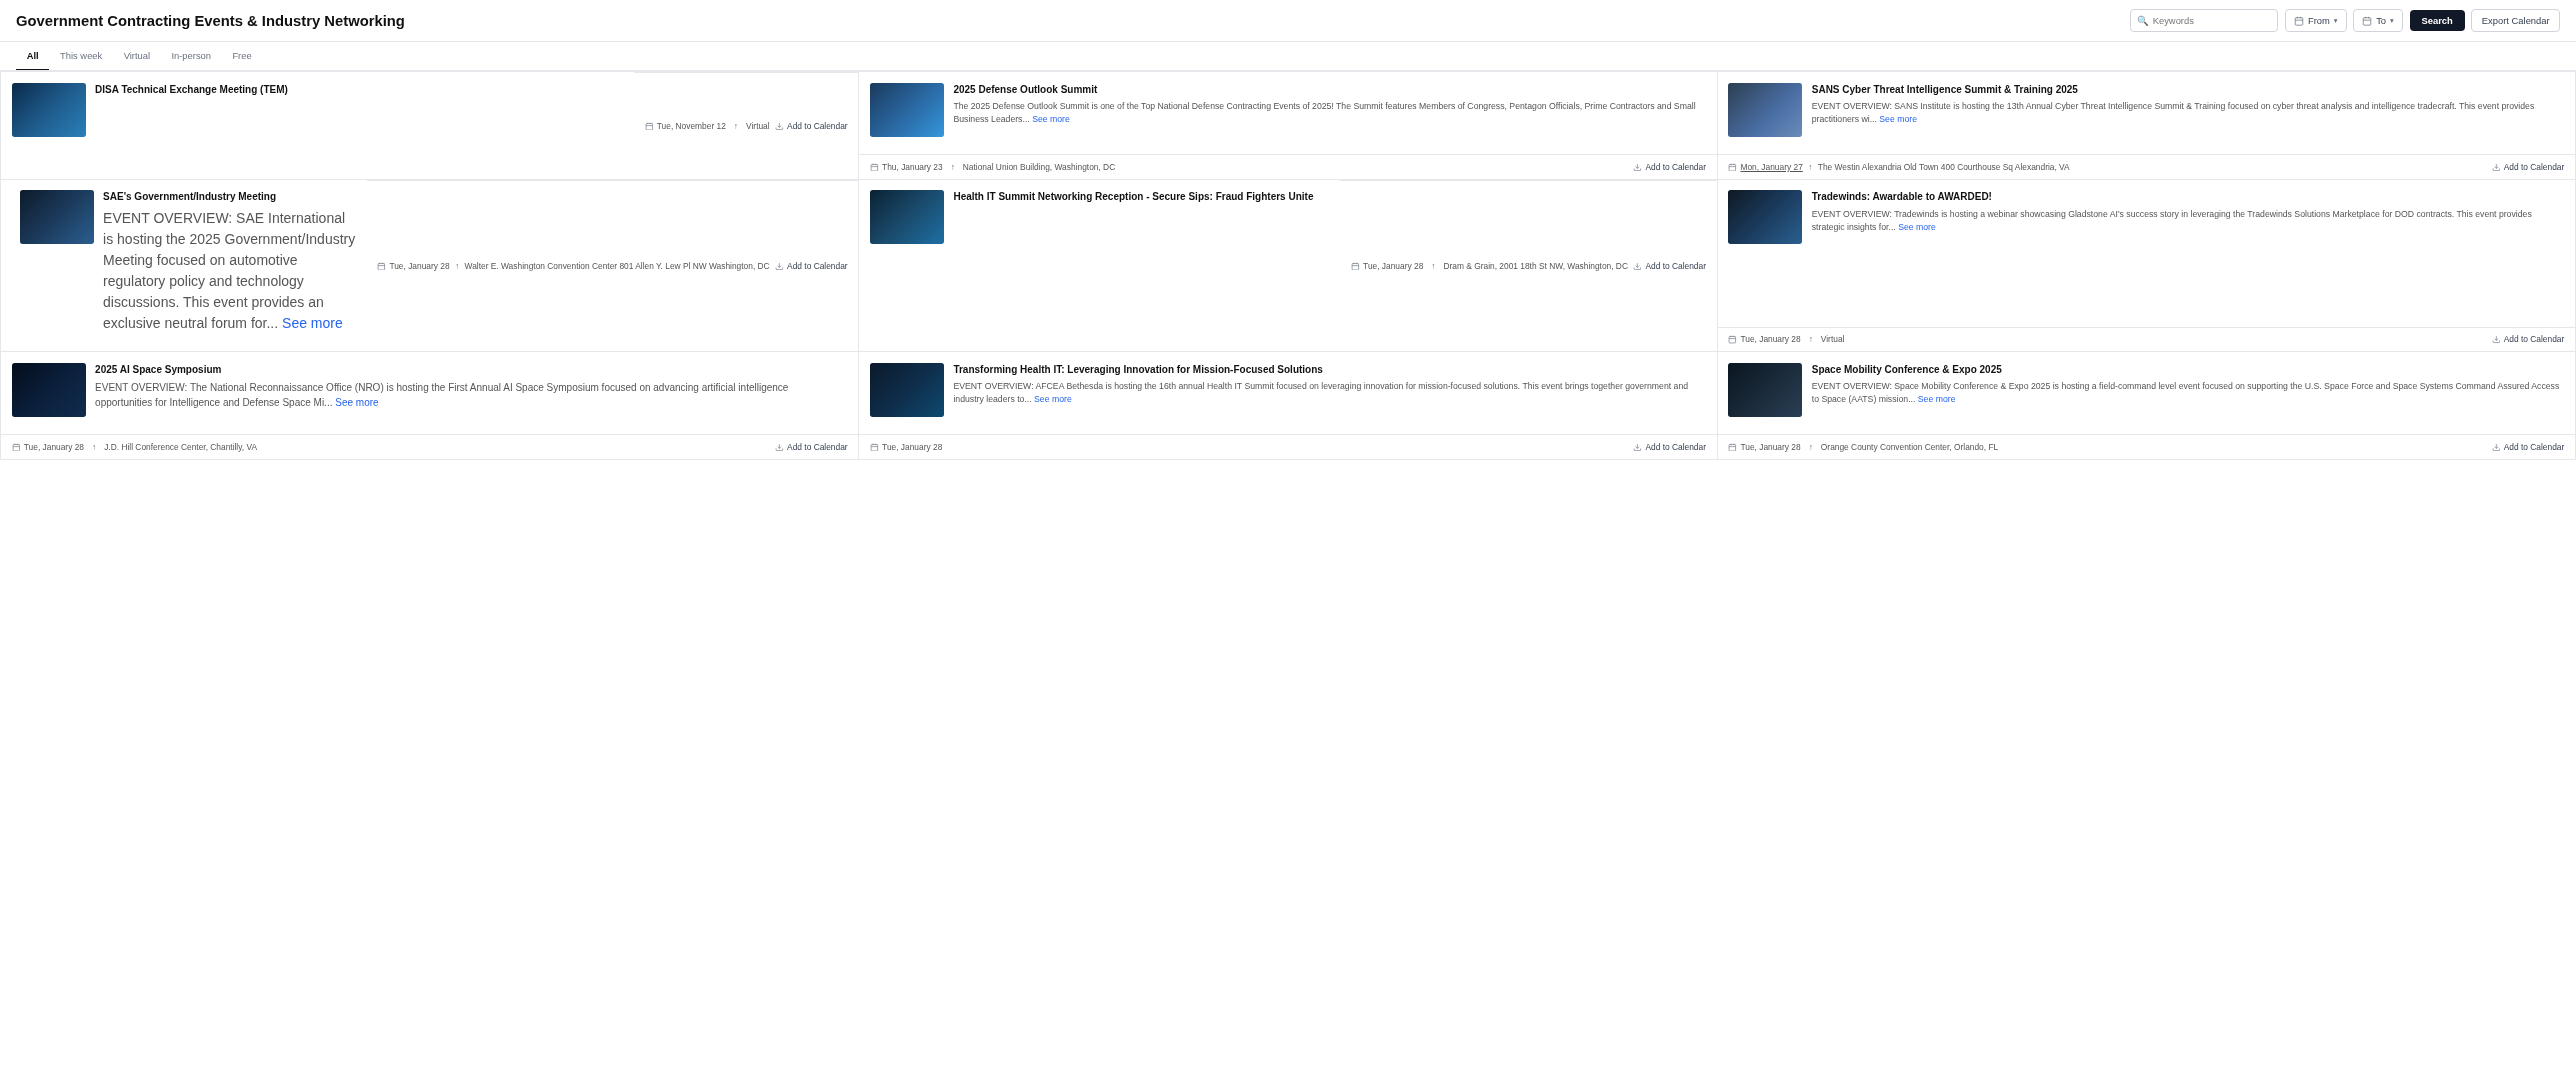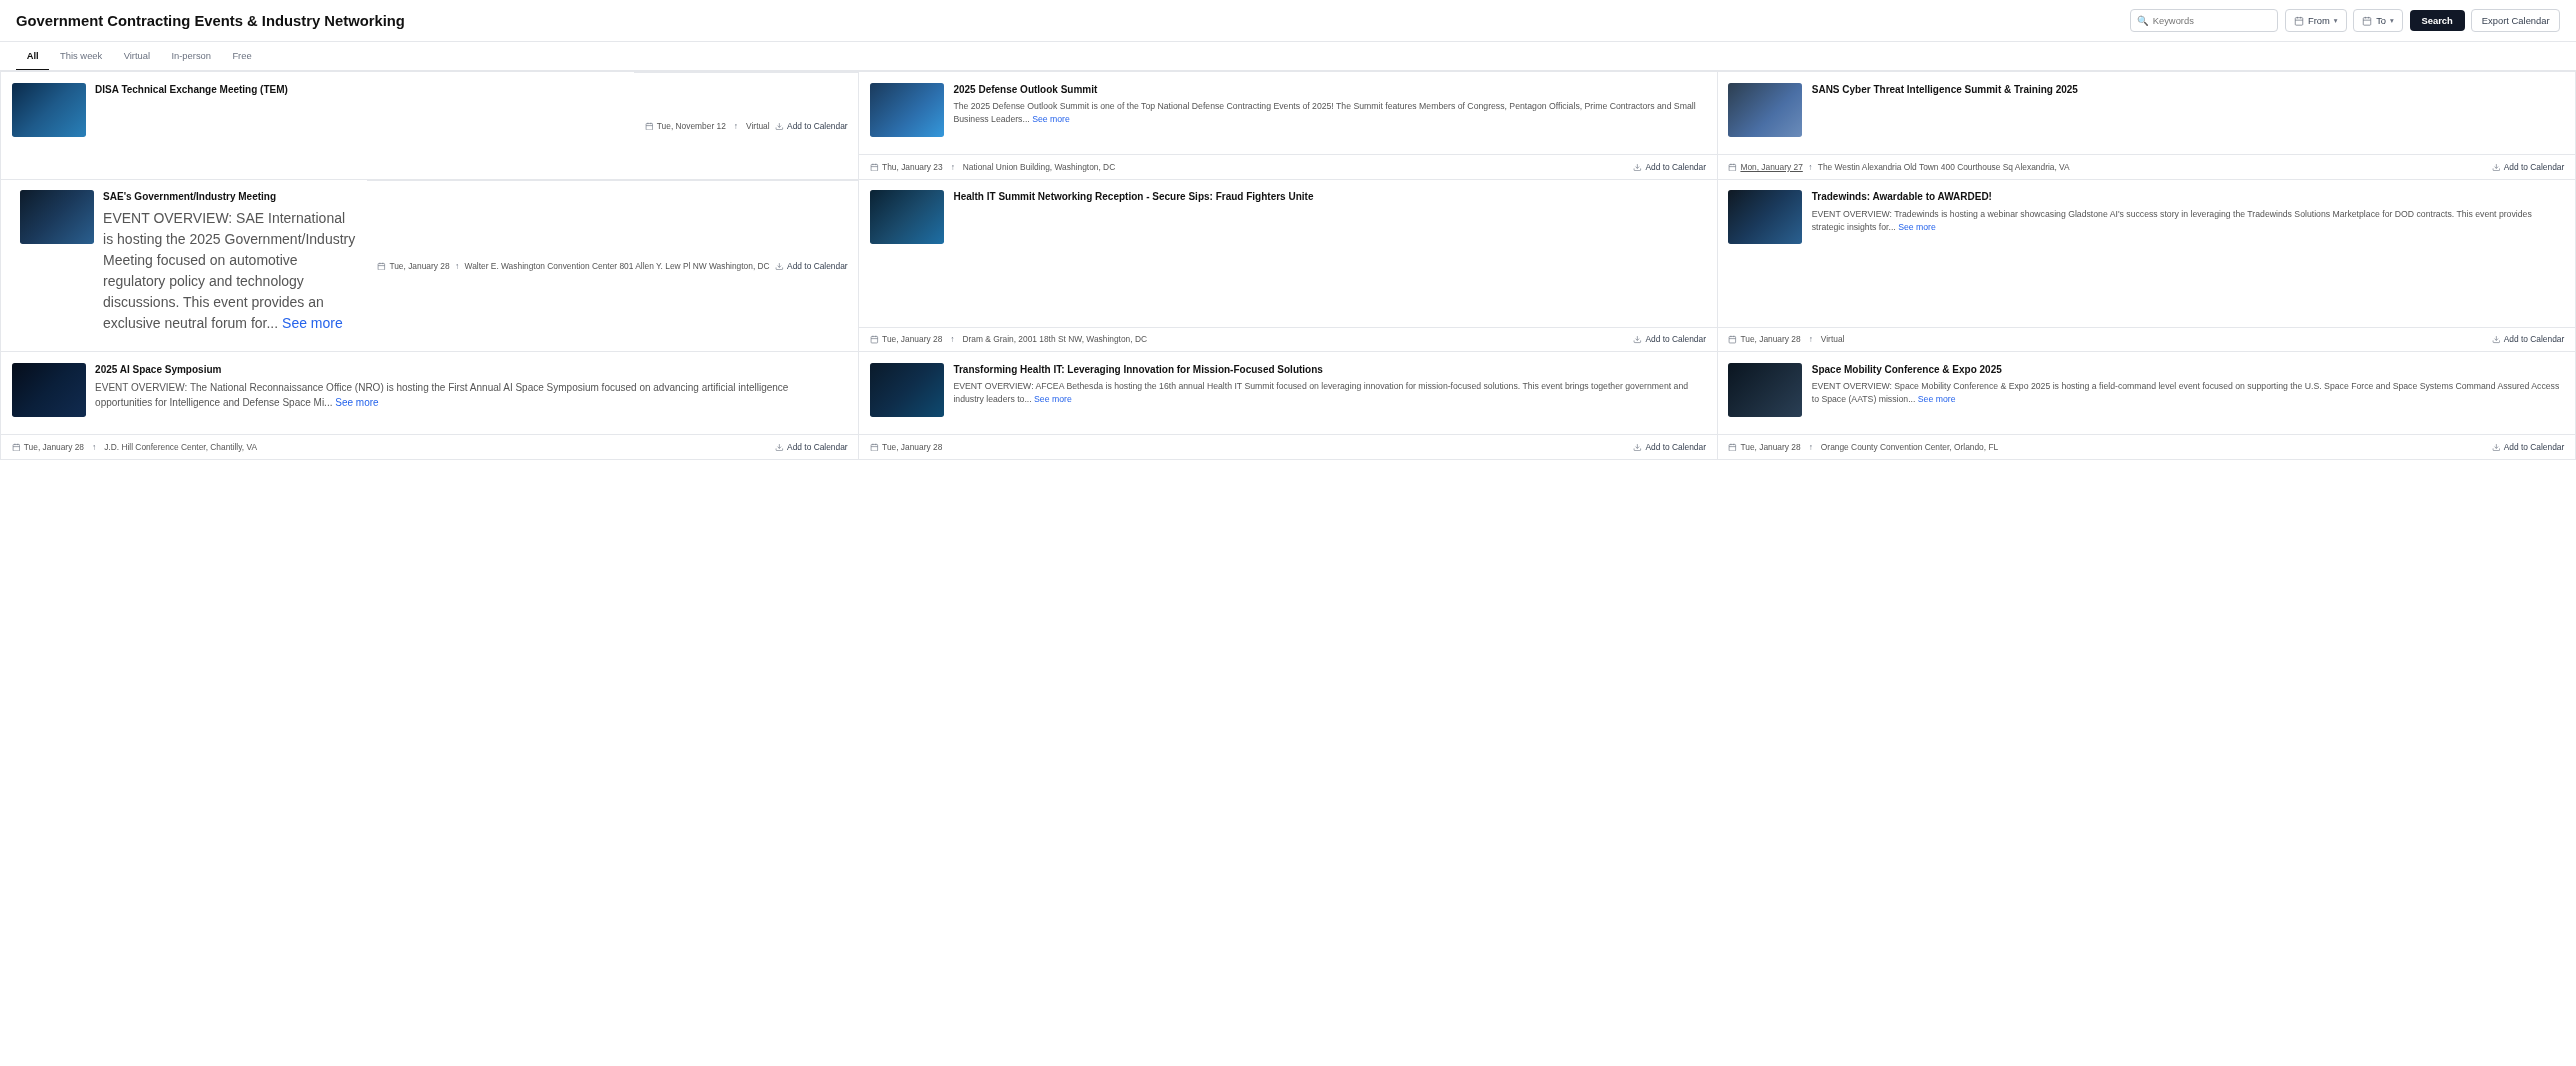--- a/index.html
+++ b/index.html
@@ -130,6 +130,7 @@
         <div style="width:74px;height:54px;border-radius:2.7px;flex-shrink:0;background:linear-gradient(135deg,#2c3e50 0%,#4a6fa5 60%,#6b8cba 100%);"></div>
         <div style="flex:1;">
           <div style="font-size:10px;font-weight:700;color:#111;line-height:1.35;margin-bottom:4px;">SANS Cyber Threat Intelligence Summit &amp; Training 2025</div>
+          <div style="font-size:8.7px;color:#555;line-height:1.5;">EVENT OVERVIEW: SANS Institute is hosting the 13th Annual Cyber Threat Intelligence Summit &amp; Training focused on cyber threat analysis and intelligence tradecraft. This event provides practitioners wi... <span style="color:#2563eb;cursor:pointer;">See more</span></div>
         </div>
       </div>
     </div>

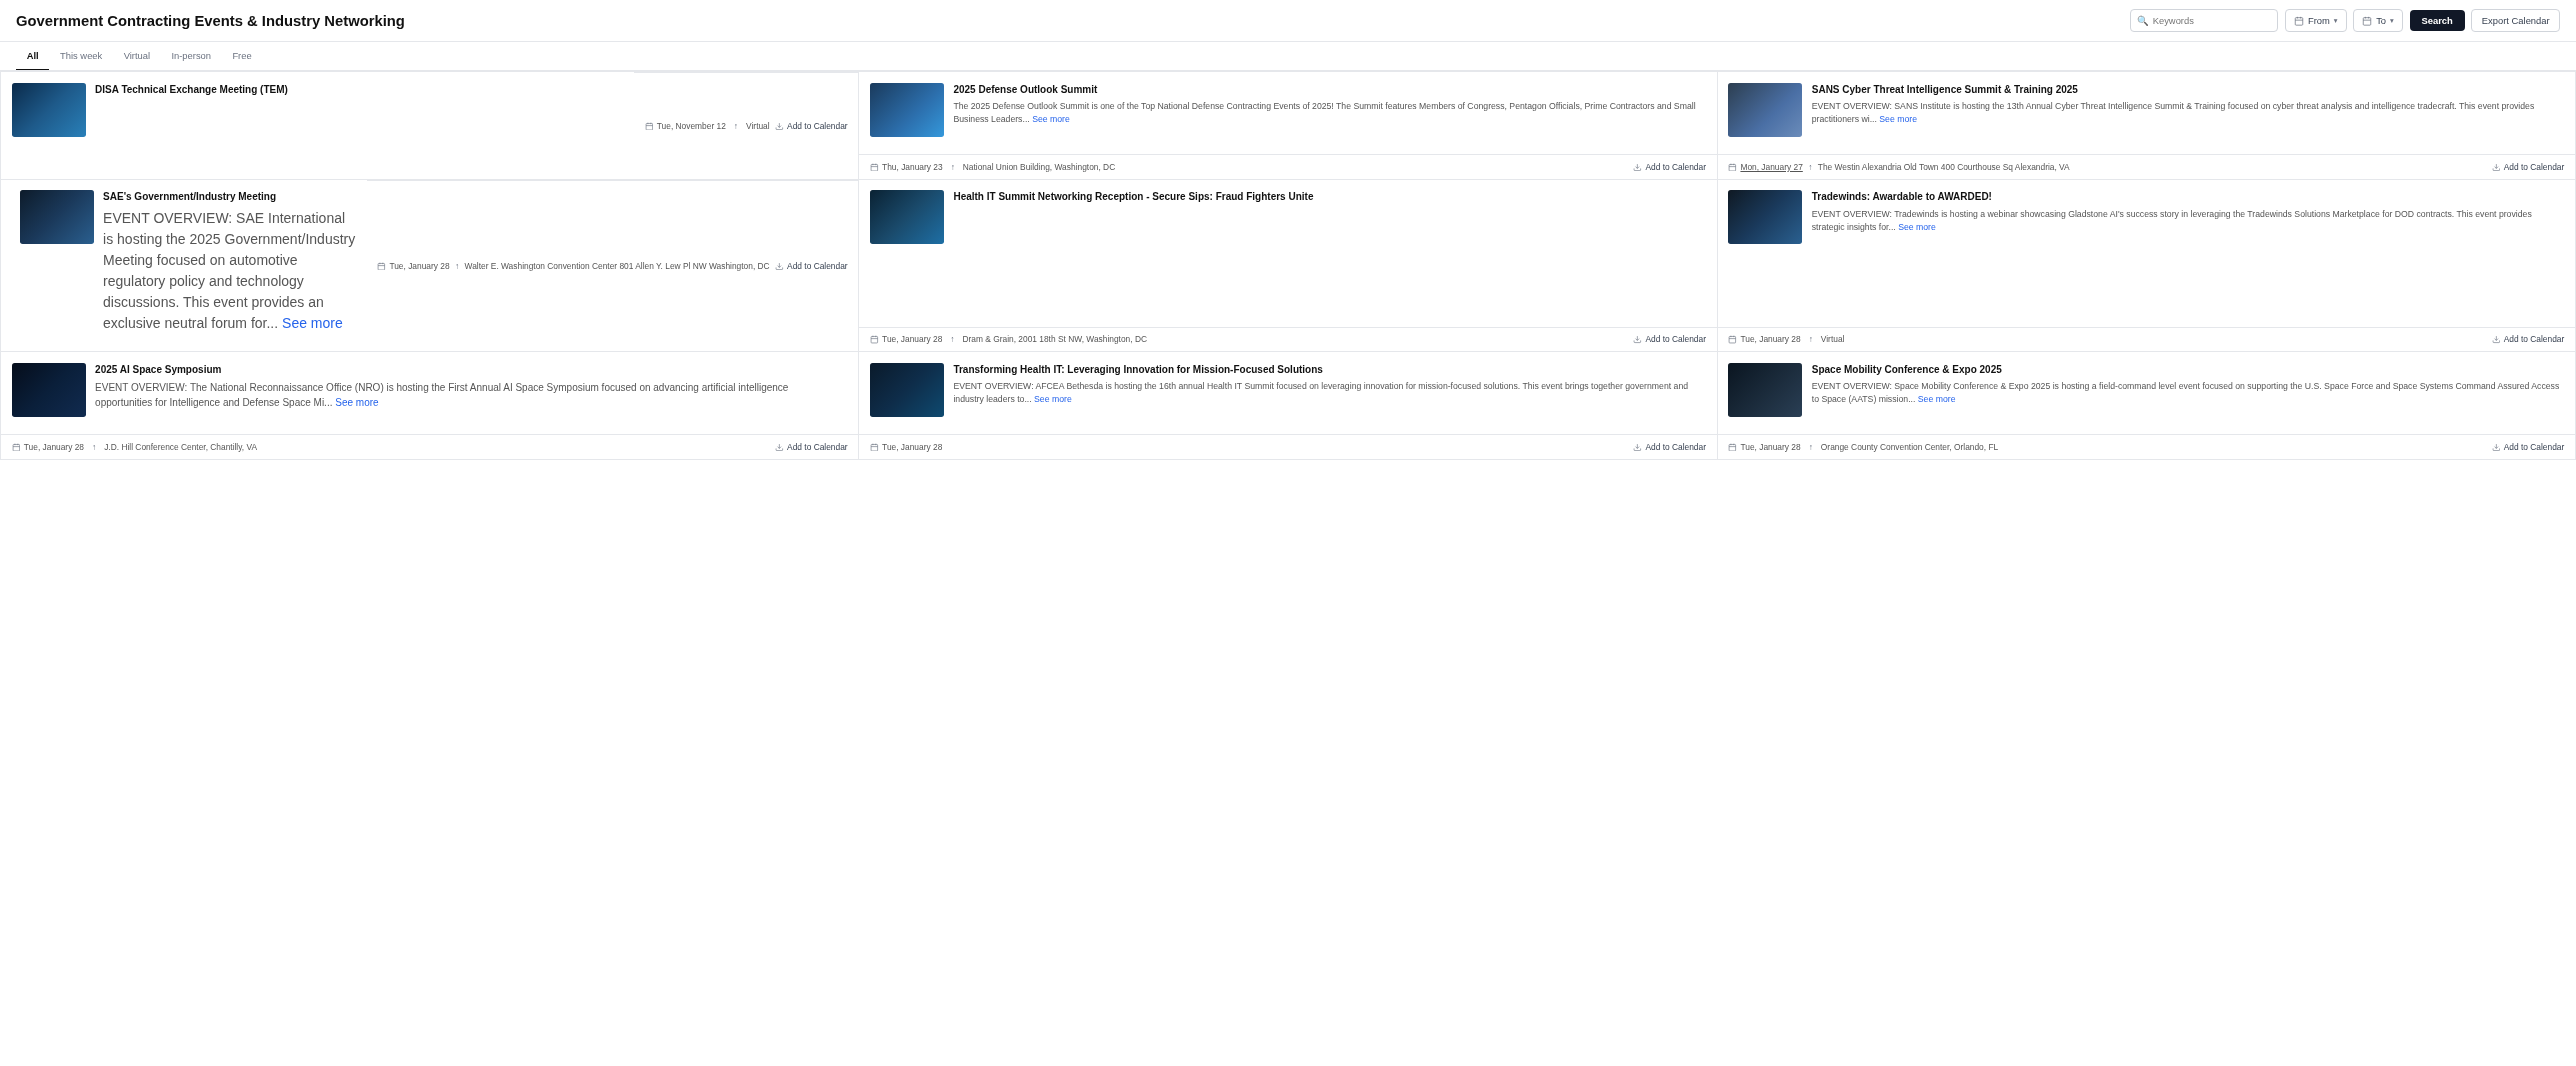--- a/index.html
+++ b/index.html
@@ -194,7 +194,7 @@
     </div>
   </div>
 
-  <div style="border-right:0.7px solid #e5e7eb;border-bottom:0.7px solid #e5e7eb;display:flex;flex-direction:column;">
+  <div style="border-right:0.7px solid #e5e7eb;border-bottom:0.7px solid #e5e7eb;display:flex;flex-direction:row;">
     <div style="padding:10.7px;display:flex;flex-direction:column;flex:1;">
       <div style="display:flex;gap:9.4px;margin-bottom:6.7px;">
         <div style="width:74px;height:54px;border-radius:2.7px;flex-shrink:0;background:linear-gradient(135deg,#0a2233 0%,#1a4a6b 50%,#1e6fa5 100%);"></div>

